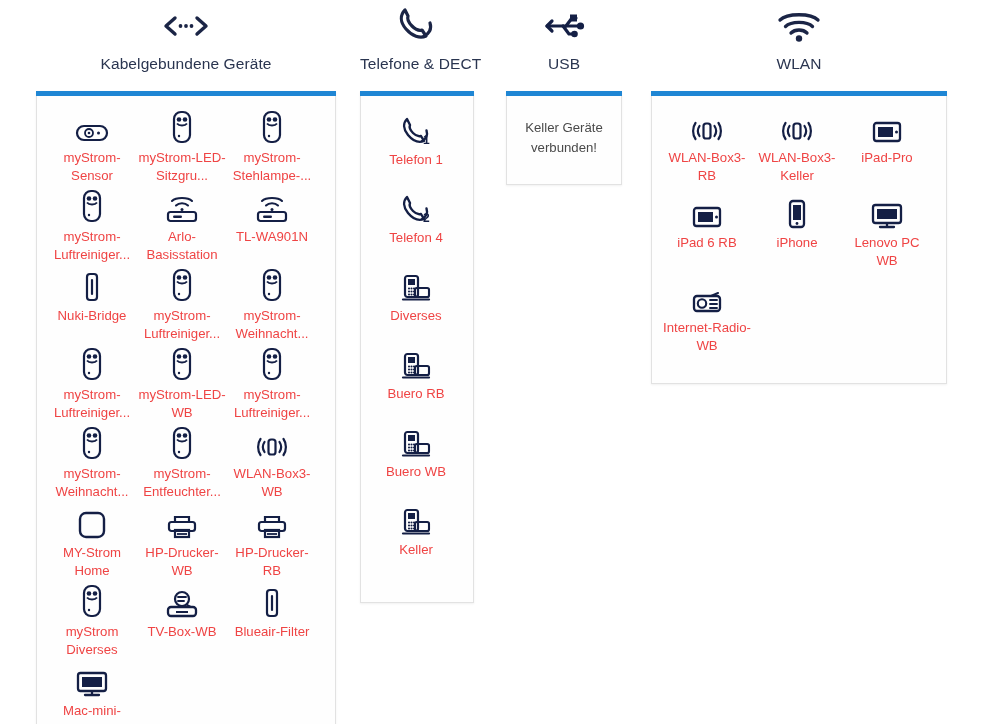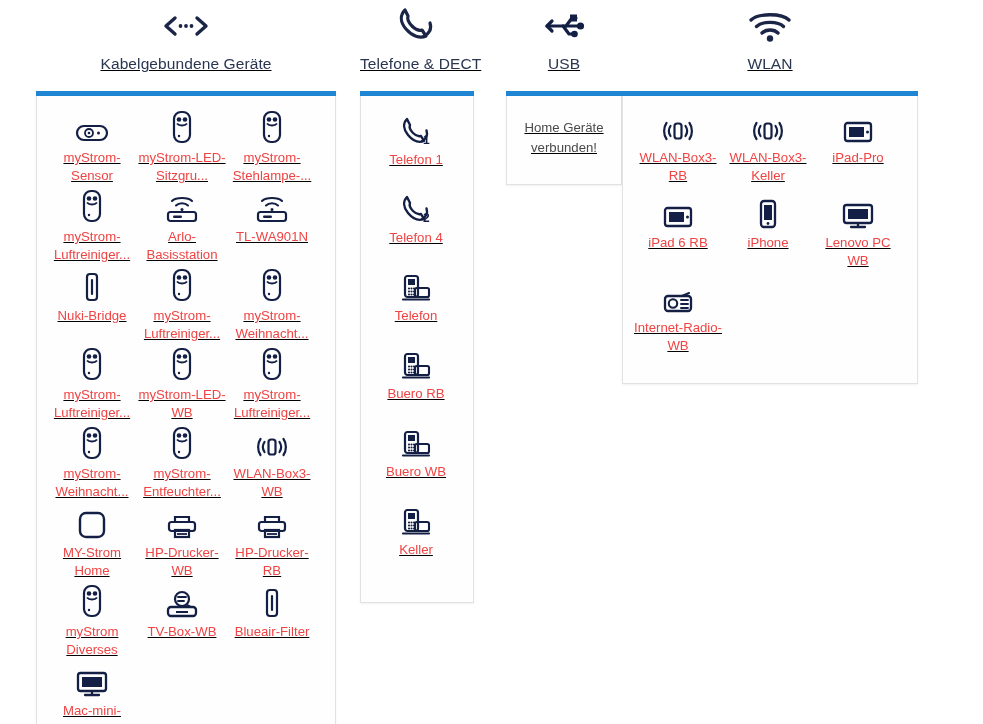--- a/index.html
+++ b/index.html
@@ -14,7 +14,6 @@
     position: relative;
     width: 983px; height: 724px;
     background: #ffffff;
-    text-decoration: underline;
   }
   .columns {
     display: flex;

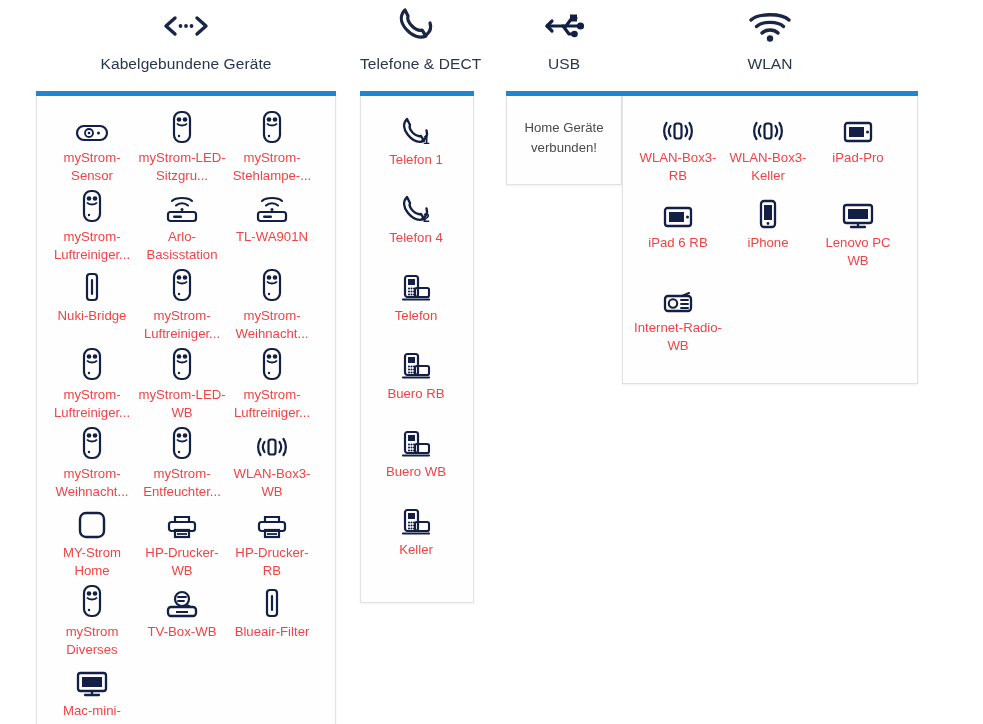--- a/index.html
+++ b/index.html
@@ -89,7 +89,7 @@
   .col-wired { width: 300px; }
   .col-phone { width: 114px; margin-left: 24px; }
   .col-usb   { width: 116px; margin-left: 32px; }
-  .col-wlan  { width: 296px; }
+  .col-wlan  { width: 296px; margin-left: 29px; }
 
   .col-phone .card-inner { padding: 16px 10px 22px 10px; }
   .col-phone .dev { padding-bottom: 21px; }

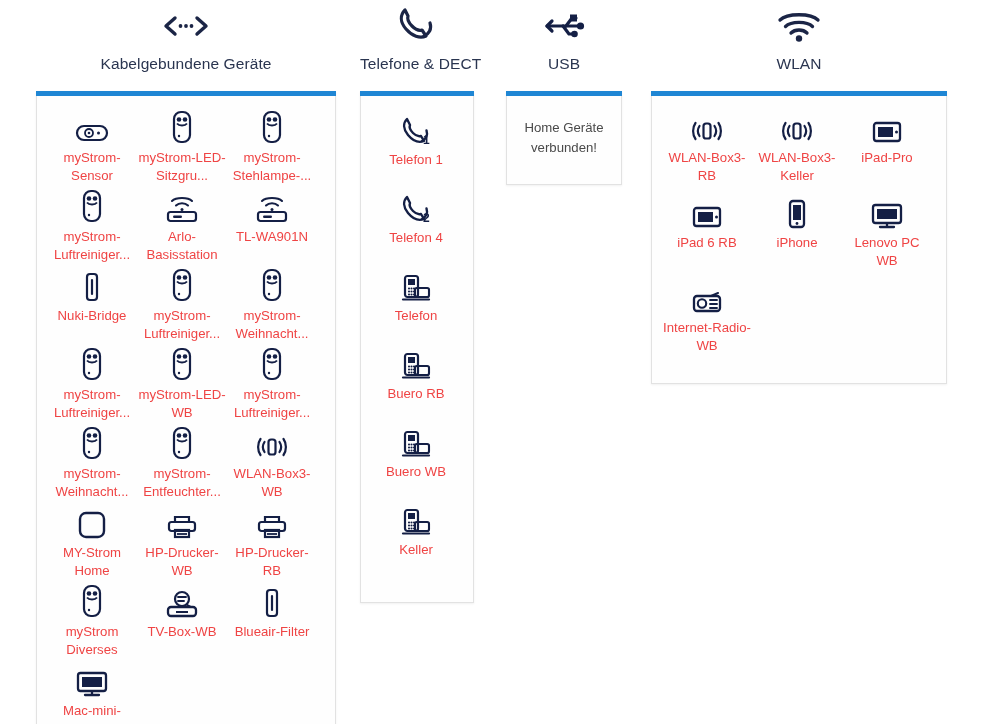--- a/index.html
+++ b/index.html
@@ -538,7 +538,7 @@
       </div>
       <div class="card">
         <div class="card-inner">
-          <div class="empty-msg">Home Geräte verbunden!</div>
+          <div class="empty-msg">Keller Geräte verbunden!</div>
         </div>
       </div>
     </div>

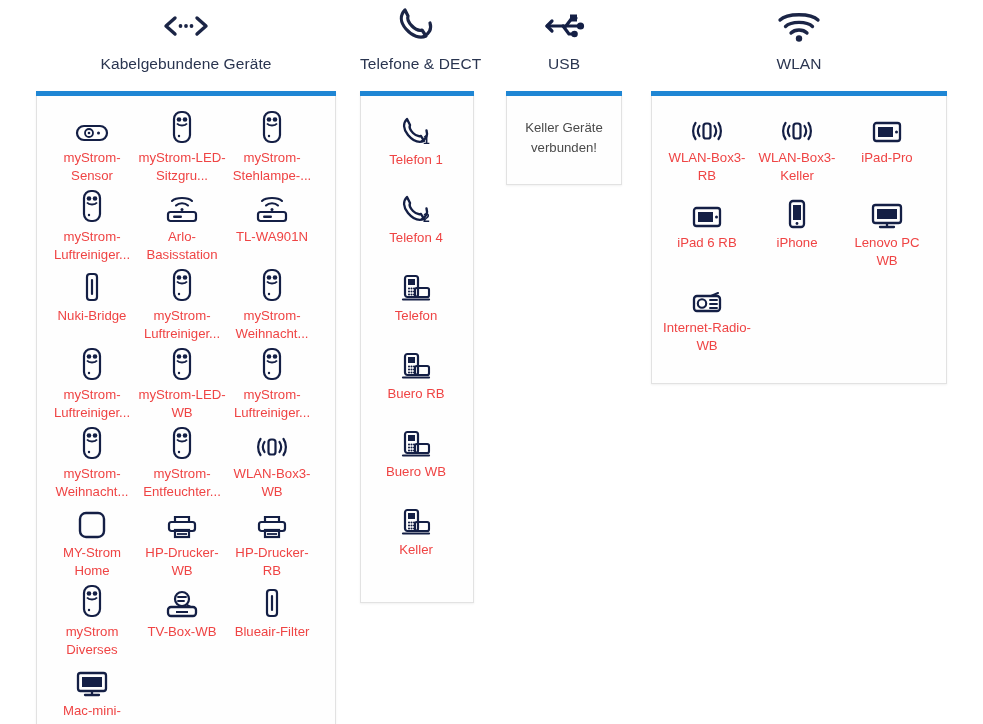--- a/index.html
+++ b/index.html
@@ -446,7 +446,7 @@
                     <line x1="2" y1="25.5" x2="28" y2="25.5" stroke="#141f45" stroke-width="2.2" stroke-linecap="round"></line>
                   </svg>
                 </div>
-                <div class="dev-label">Telefon</div>
+                <div class="dev-label">Diverses</div>
               </div>
               <div class="dev">
                 <div class="dev-icon">

